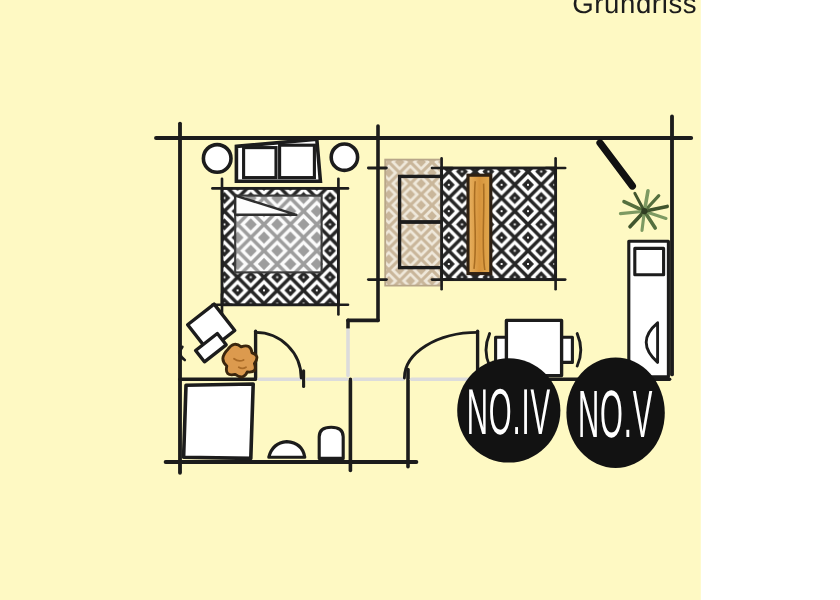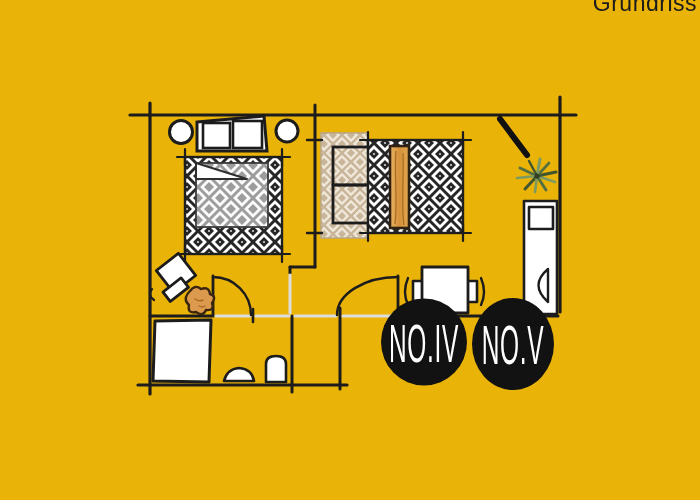--- a/index.html
+++ b/index.html
@@ -4,7 +4,7 @@
 <style>
   html,body{margin:0;padding:0;background:#ffffff;}
   .stage{
-    position:relative;width:700px;height:500px;background:#eab308;
+    position:relative;width:584px;height:500px;background:#fef9c3;
     overflow:hidden;font-family:"Liberation Sans",sans-serif;
   }
   .caption{

